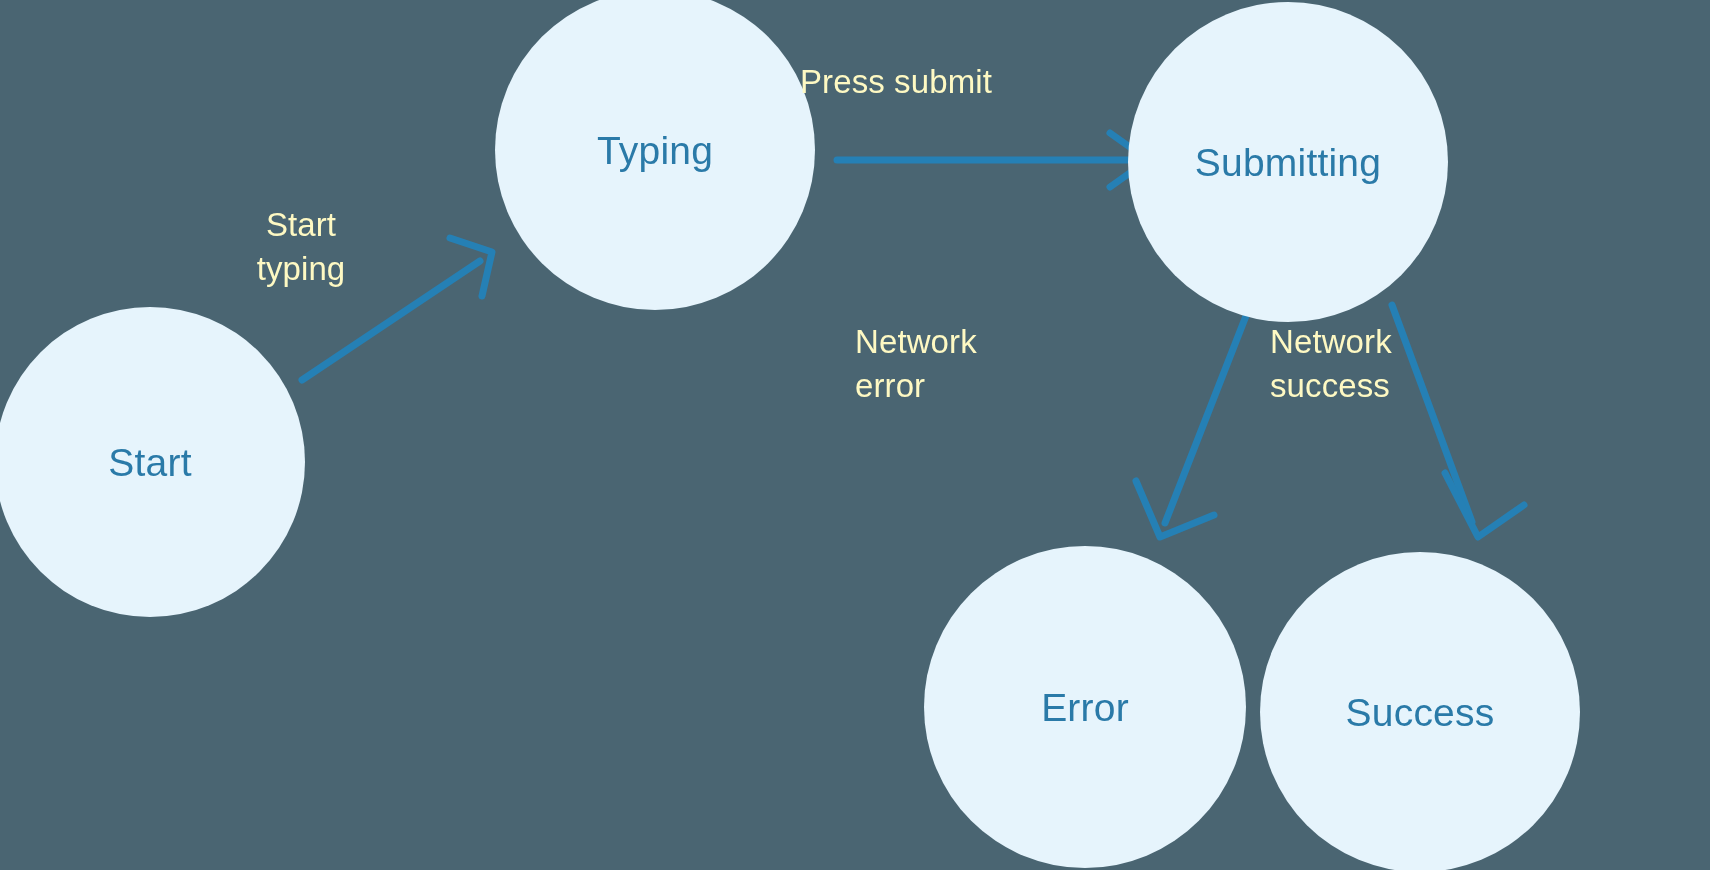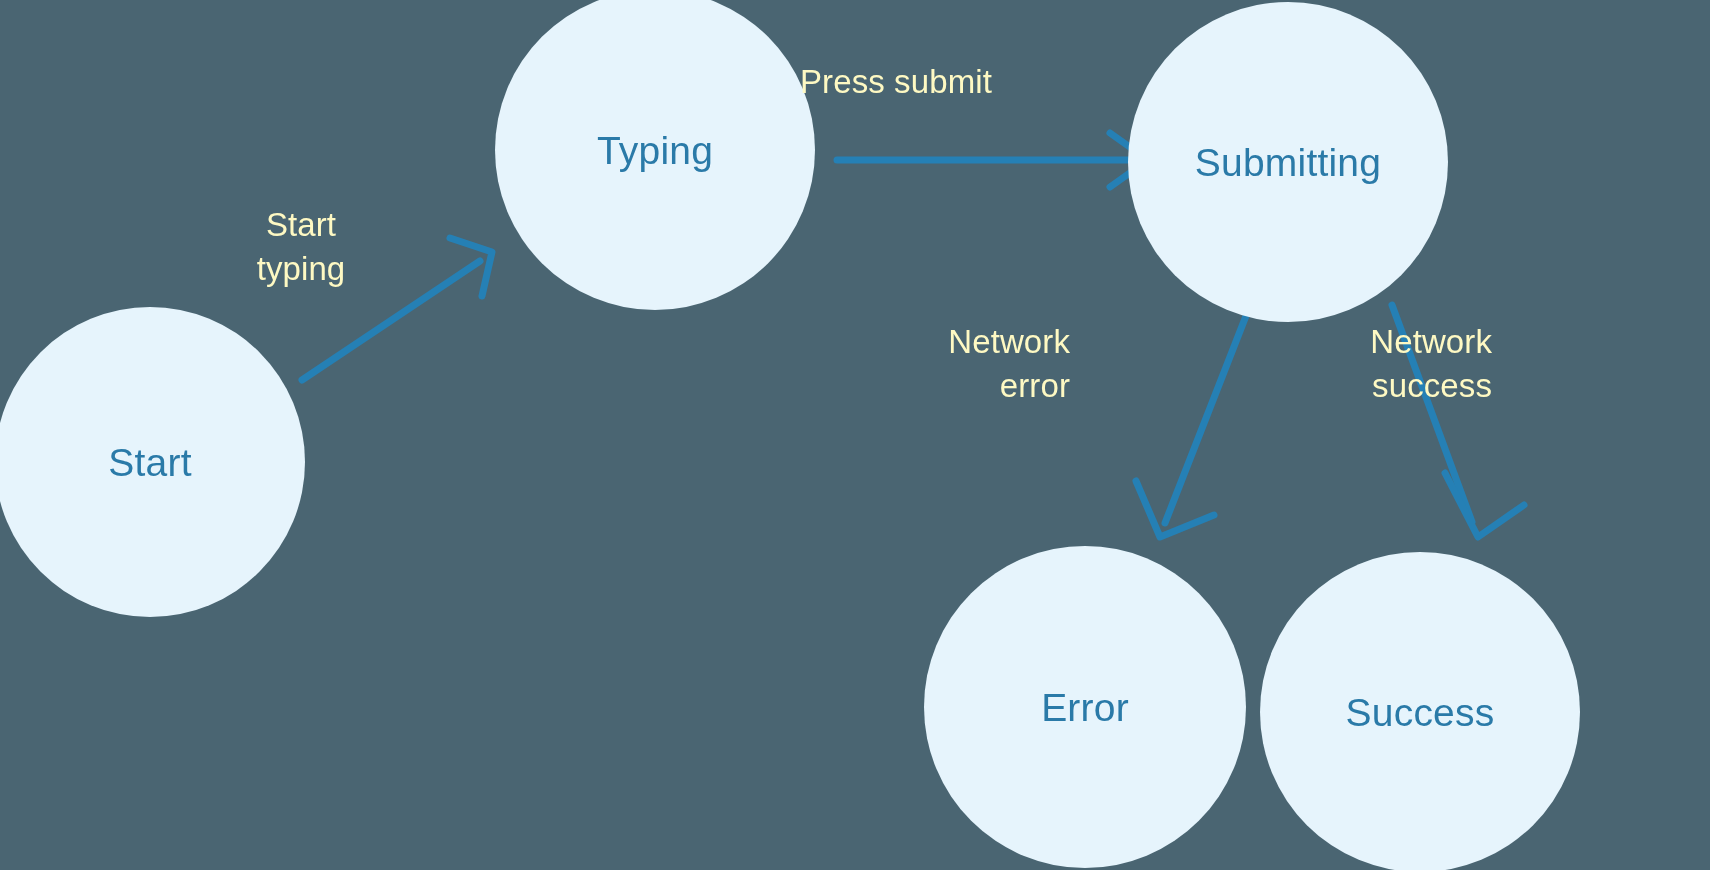--- a/index.html
+++ b/index.html
@@ -51,7 +51,7 @@
     user-select: none;
   }
   .el-center { text-align: center; margin-top: 32px; }
-  .el-right  { text-align: right;  }
+  .el-right  { text-align: left;  }
   .el-left   { text-align: left;   }
   .clip-right { overflow: hidden; }
 </style>

